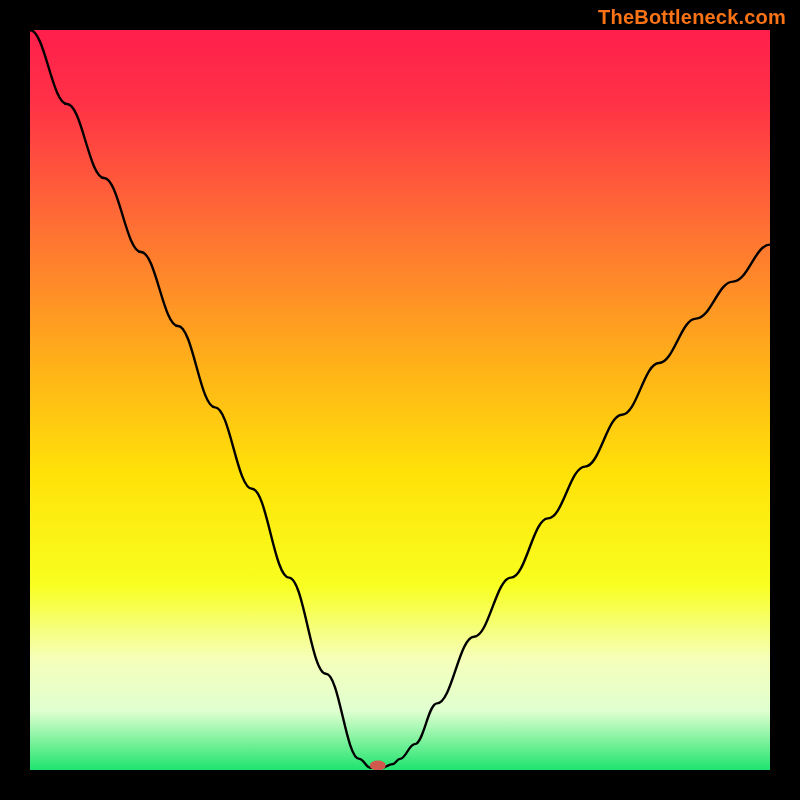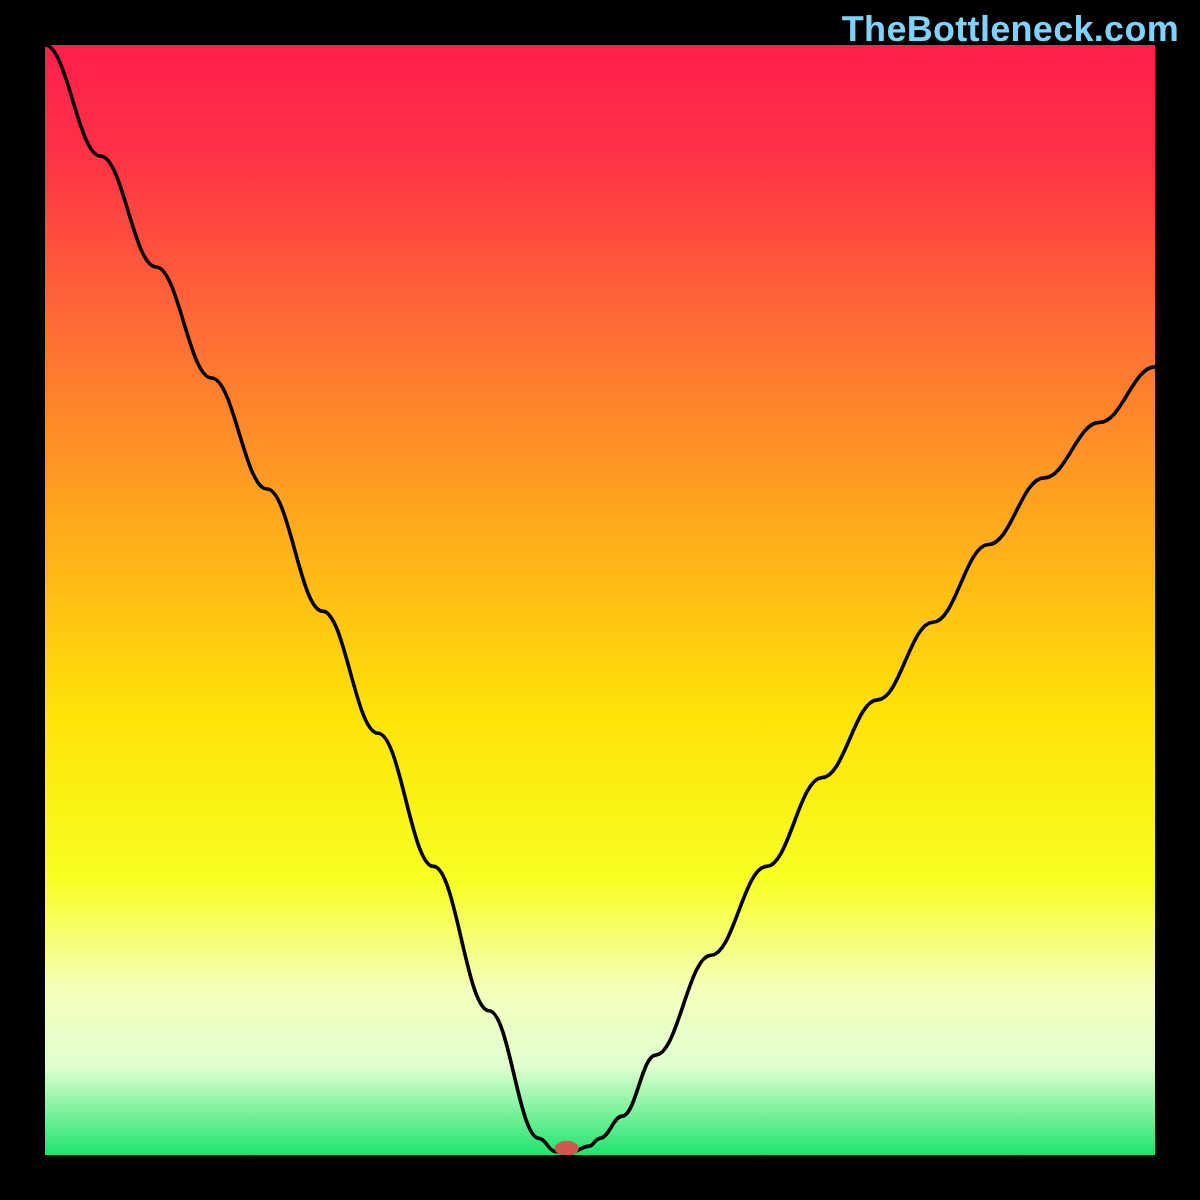--- a/index.html
+++ b/index.html
@@ -37,8 +37,8 @@
     position: absolute;
     top: 6px;
     right: 14px;
-    color: #7dd3fc;
-    font-size: 24px;
+    color: #f97316;
+    font-size: 20px;
     font-weight: 600;
     letter-spacing: 0.2px;
   }

